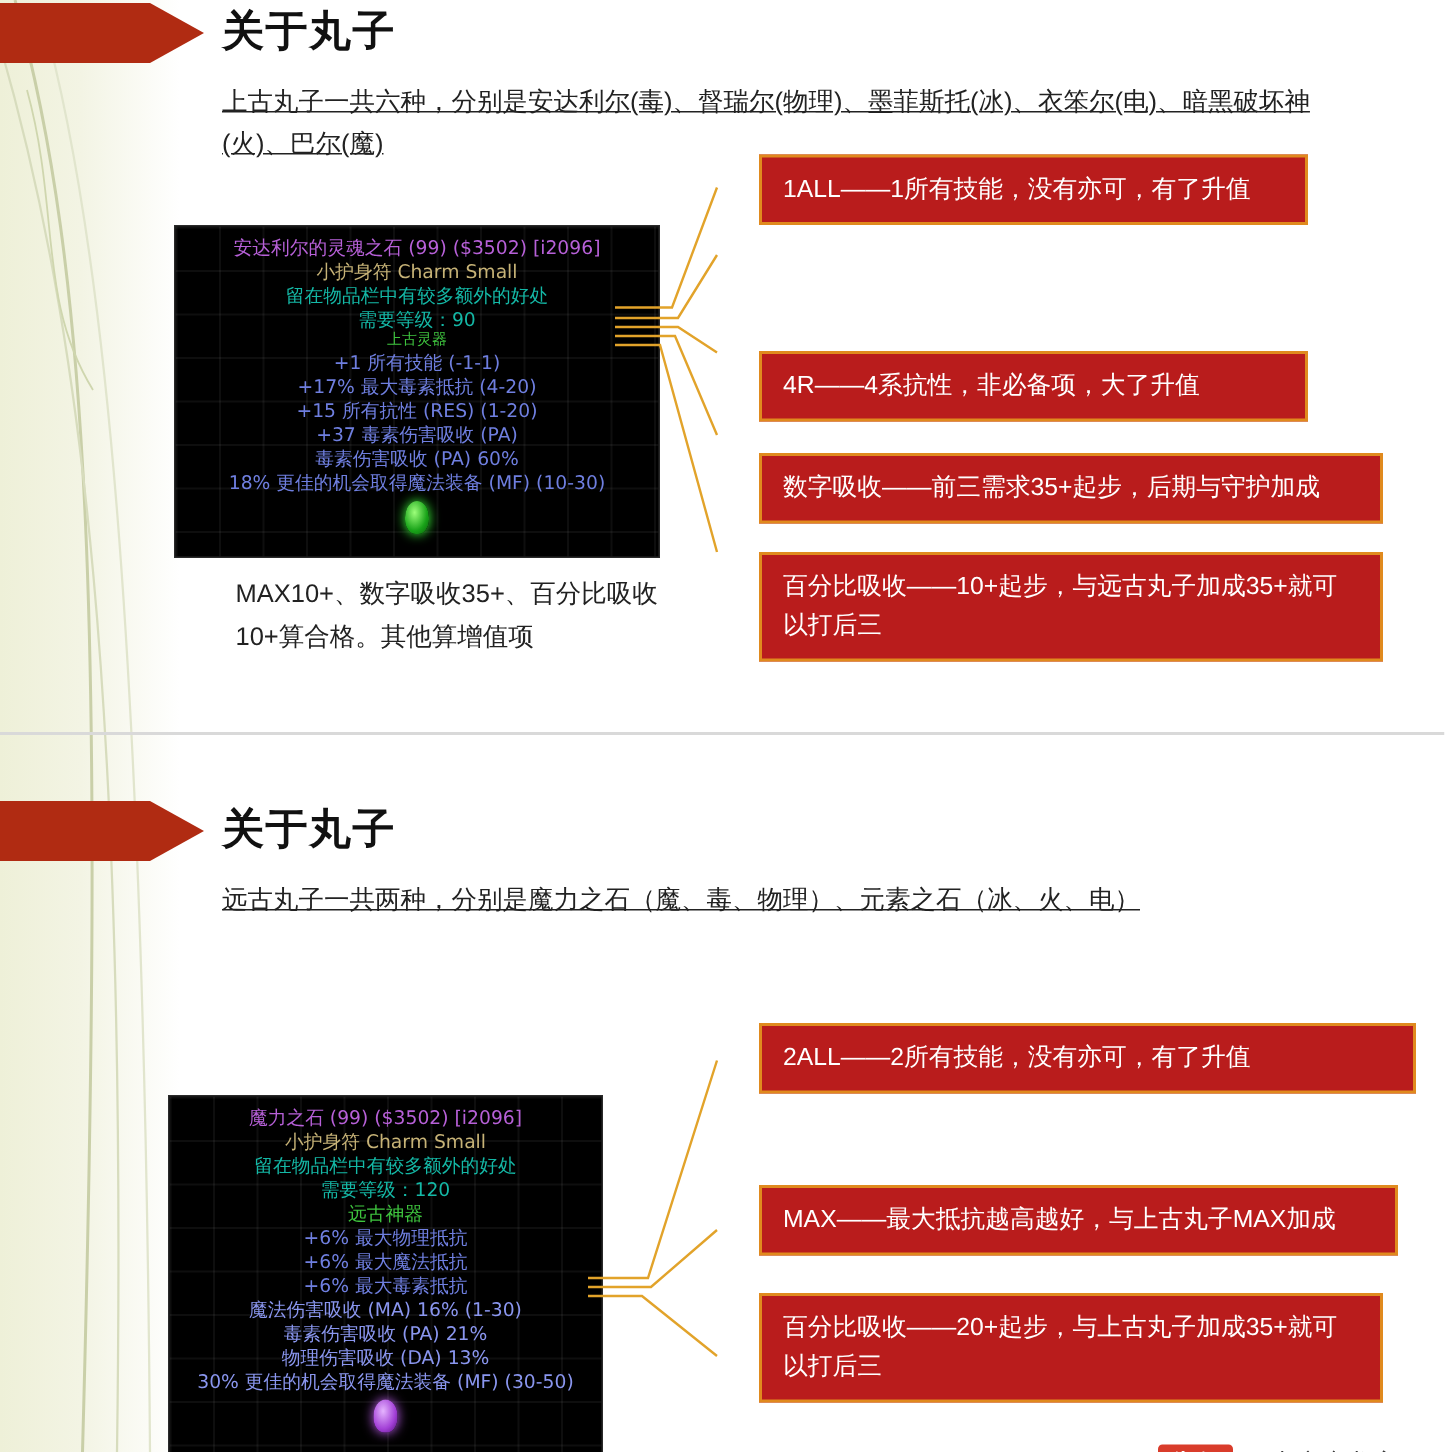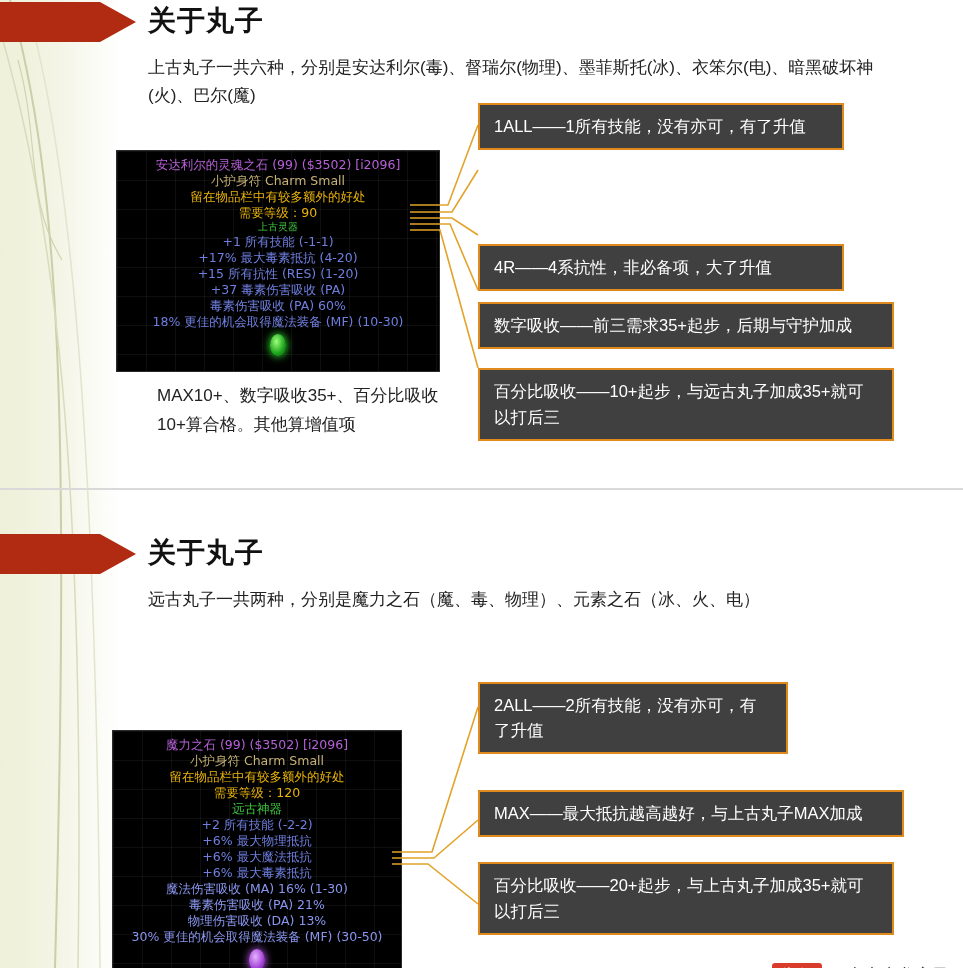--- a/index.html
+++ b/index.html
@@ -40,7 +40,7 @@
   .intro {
     margin: 6px 0 0 148px;
     width: 730px;
-    font-size:17px; color:#222; line-height:1.65;
+    font-size:17px; color:#222; line-height:1.65;text-decoration:underline;
   }
 
   

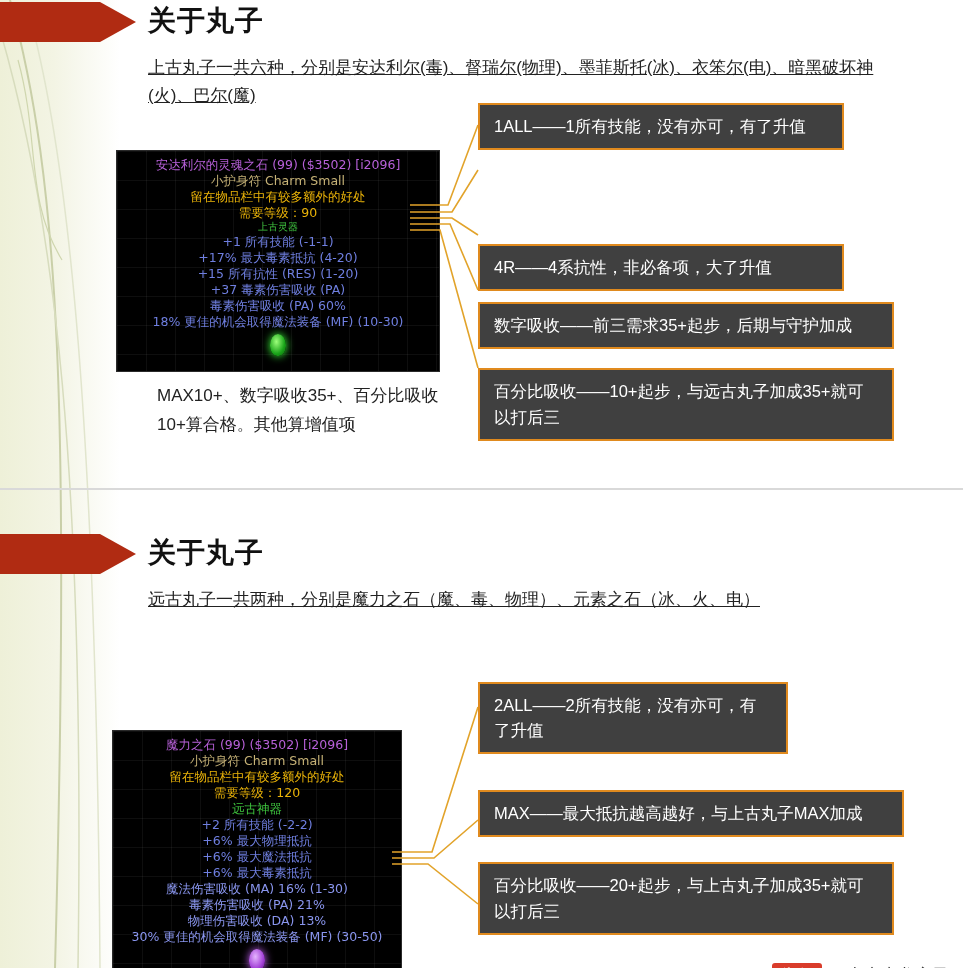--- a/index.html
+++ b/index.html
@@ -84,13 +84,14 @@
   
   .callout {
     position:absolute;
-    background:#404040;
+    background:#b91c1c;
     color:#fff;
     border:2px solid #e08a1e;
     font-size:16.5px;
     line-height:1.5;
     padding:9px 14px;
     z-index:5;
+    margin-left:28px;
   }
   .callout.two-line { line-height:1.55; }
 

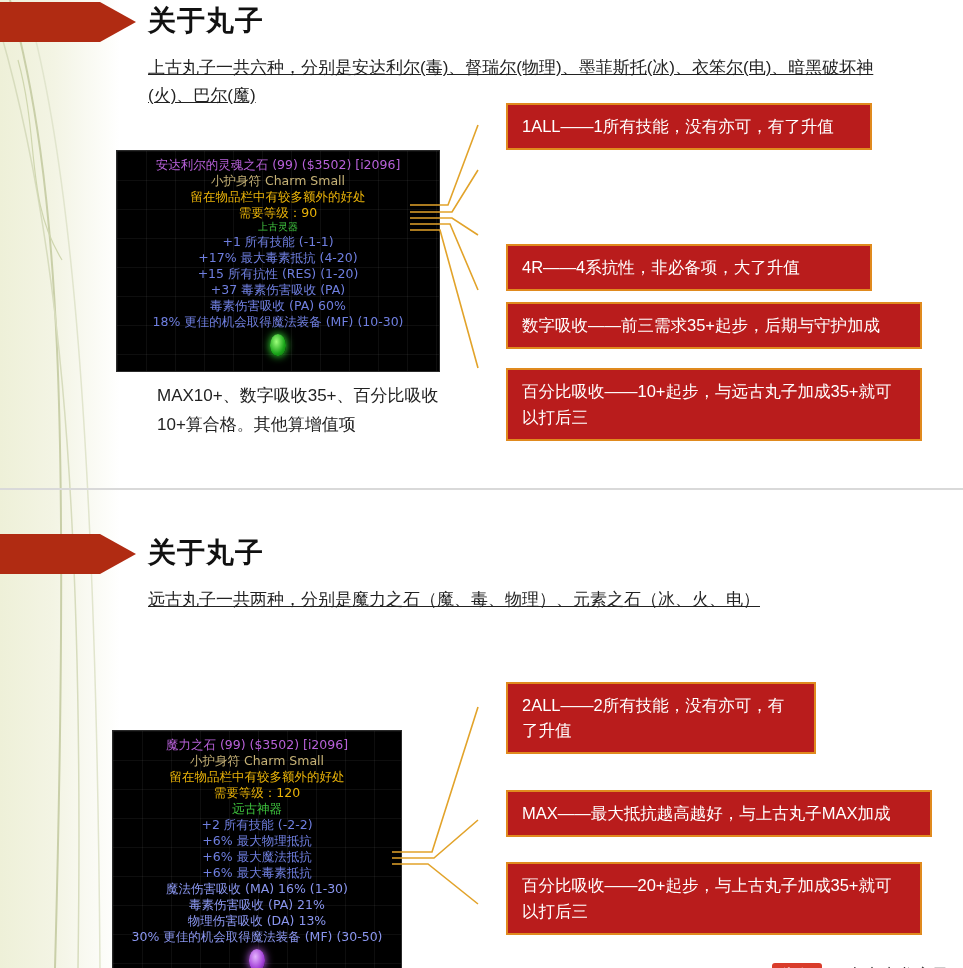--- a/index.html
+++ b/index.html
@@ -64,7 +64,7 @@
   .tt-lines { position:relative; z-index:2; padding:6px 4px 4px; }
   .tt-line { line-height:1.28; white-space:nowrap; }
   .c-gold { color:#c7b377;text-align:center; }
-  .c-white { color:#eab308; }
+  .c-white { color:#14b8a6; }
   .c-blue { color:#6f7fe0; }
   .c-blue2 { color:#8a96ef; }
   .c-green { color:#3ec43e; }

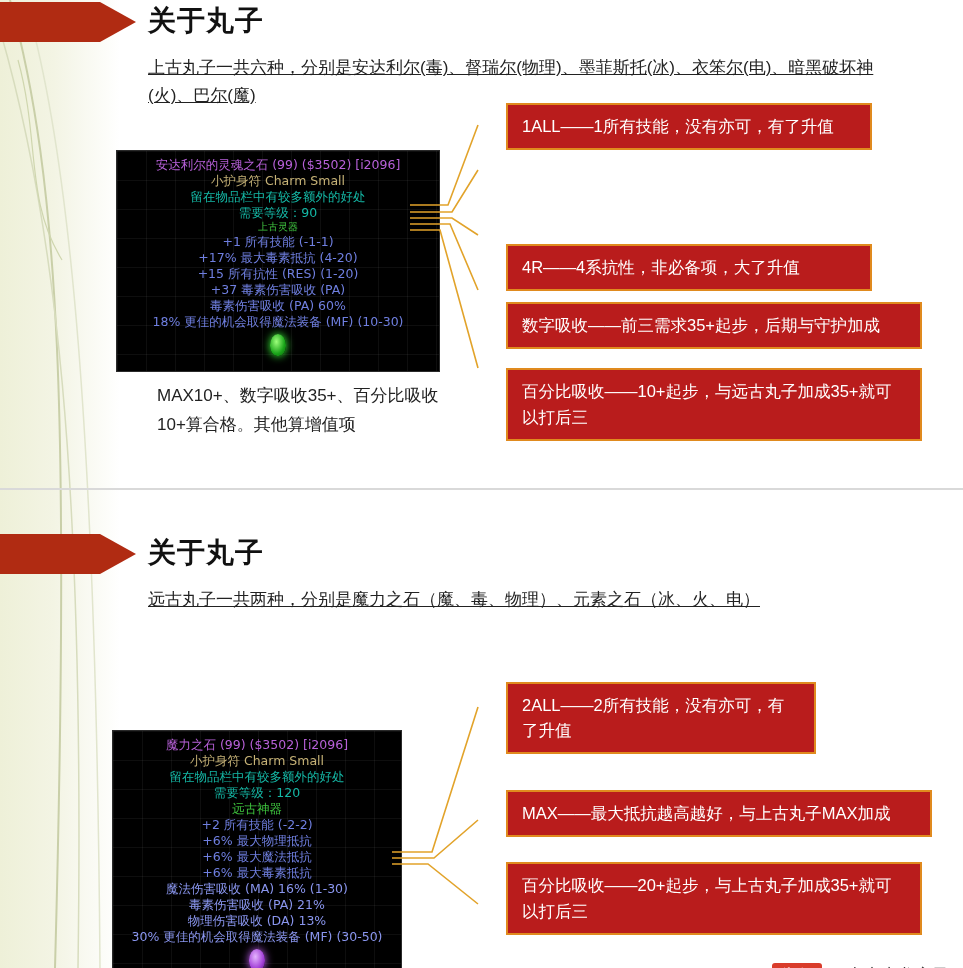--- a/index.html
+++ b/index.html
@@ -171,7 +171,7 @@
     </svg>
 
     <div class="callout" style="left:478px; top:103px; width:366px;">1ALL——1所有技能，没有亦可，有了升值</div>
-    <div class="callout" style="left:478px; top:244px; width:366px;">4R——4系抗性，非必备项，大了升值</div>
+    <div class="callout" style="left:478px; top:234px; width:366px;">4R——4系抗性，非必备项，大了升值</div>
     <div class="callout" style="left:478px; top:302px; width:416px;">数字吸收——前三需求35+起步，后期与守护加成</div>
     <div class="callout two-line" style="left:478px; top:368px; width:416px;">百分比吸收——10+起步，与远古丸子加成35+就可以打后三</div>
 

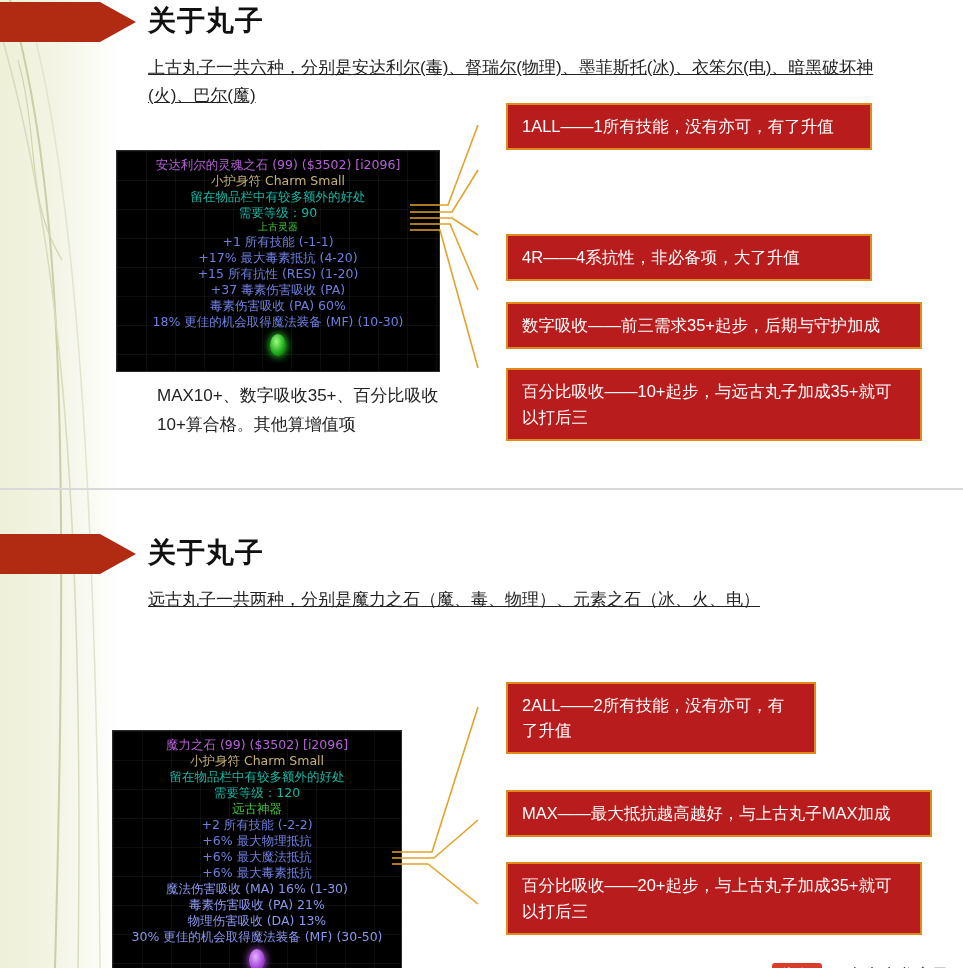--- a/index.html
+++ b/index.html
@@ -221,7 +221,7 @@
       <polyline points="10,182 46,182 96,222"></polyline>
     </svg>
 
-    <div class="callout" style="left:478px; top:150px; width:310px;">2ALL——2所有技能，没有亦可，有了升值</div>
+    <div class="callout" style="left:478px; top:150px; width:438px;">2ALL——2所有技能，没有亦可，有了升值</div>
     <div class="callout" style="left:478px; top:258px; width:426px;">MAX——最大抵抗越高越好，与上古丸子MAX加成</div>
     <div class="callout two-line" style="left:478px; top:330px; width:416px;">百分比吸收——20+起步，与上古丸子加成35+就可以打后三</div>
 

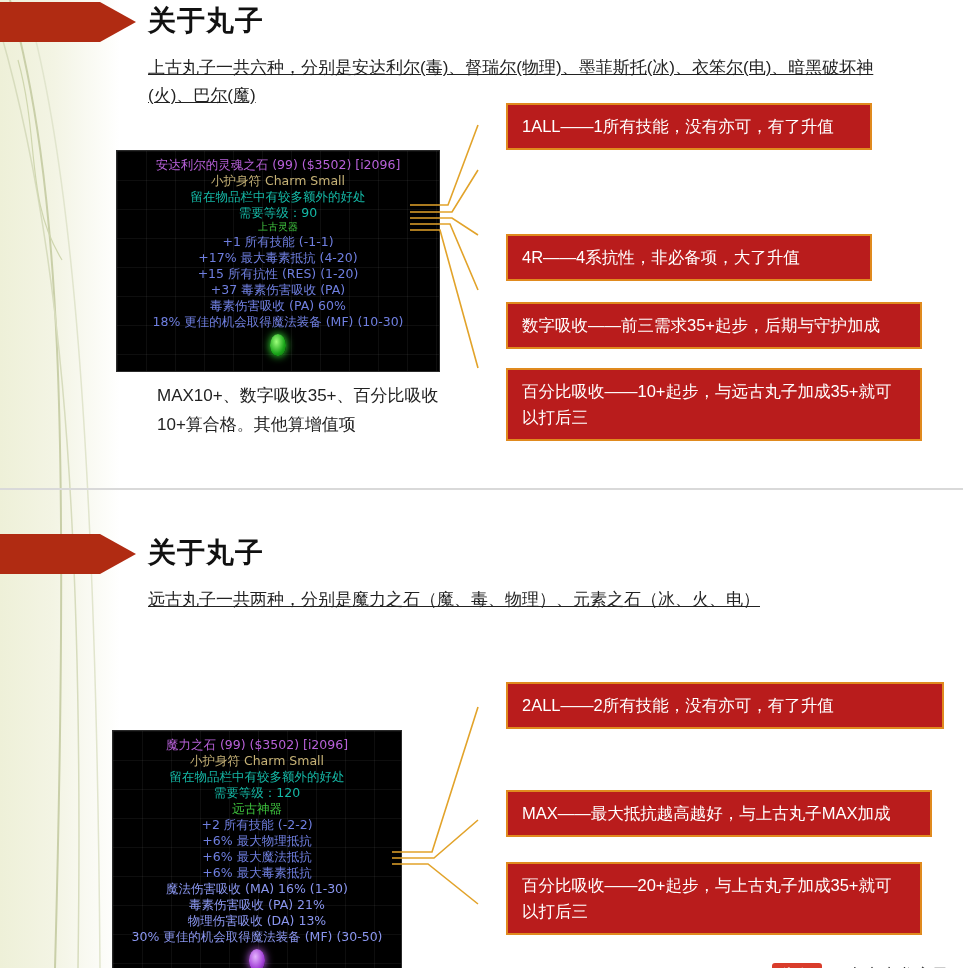--- a/index.html
+++ b/index.html
@@ -201,7 +201,6 @@
         <div class="tt-line c-white" style="font-size:12.5px">留在物品栏中有较多额外的好处</div>
         <div class="tt-line c-white" style="font-size:12.5px">需要等级：120</div>
         <div class="tt-line c-green" style="font-size:12.5px">远古神器</div>
-        <div class="tt-line c-blue" style="font-size:12.5px">+2 所有技能 (-2-2)</div>
         <div class="tt-line c-blue" style="font-size:12.5px">+6% 最大物理抵抗</div>
         <div class="tt-line c-blue" style="font-size:12.5px">+6% 最大魔法抵抗</div>
         <div class="tt-line c-blue" style="font-size:12.5px">+6% 最大毒素抵抗</div>

